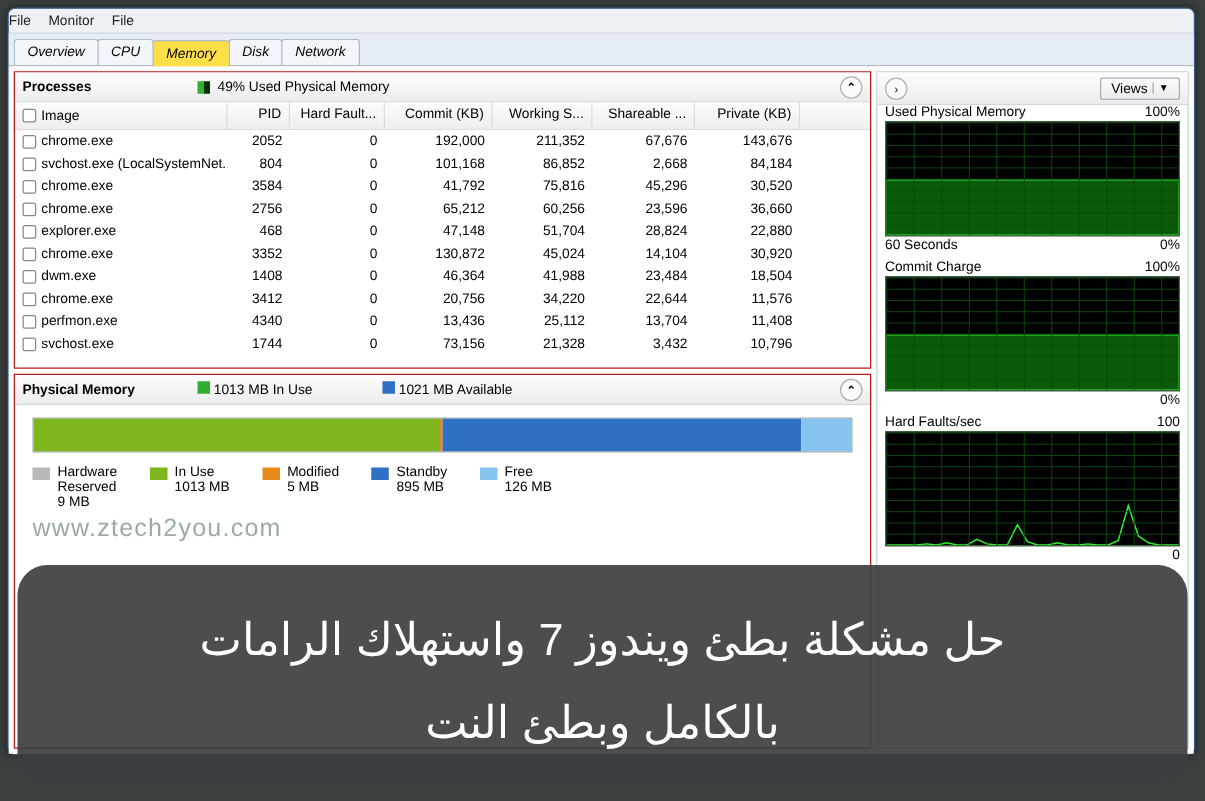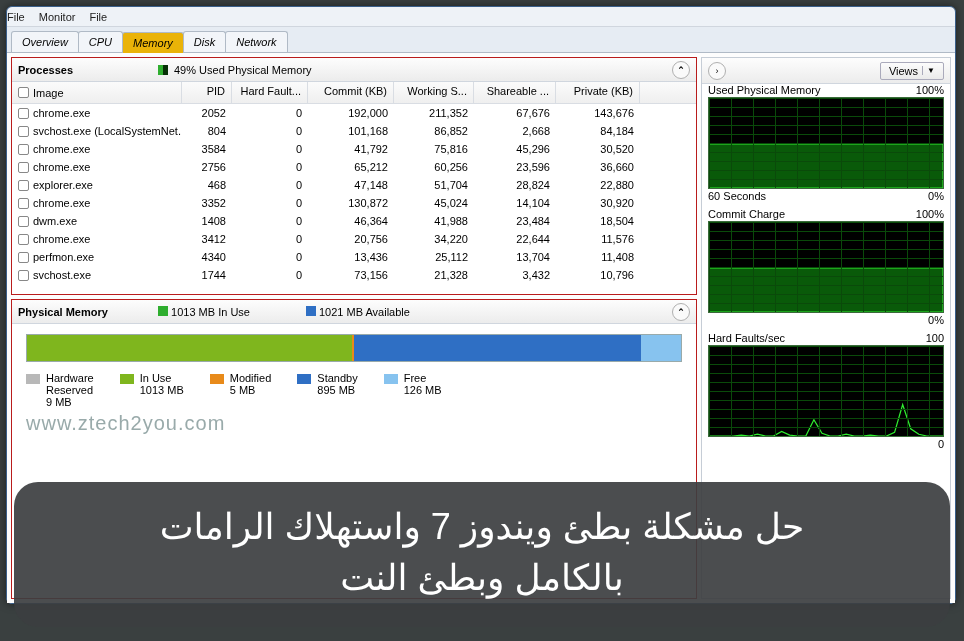--- a/index.html
+++ b/index.html
@@ -15,7 +15,7 @@
 .menubar span { cursor: pointer; }
 .tabbar { height: 26px; display: flex; align-items: flex-end; padding: 0 4px; background: #e6ecf3; border-bottom: 1px solid #b0bac6; gap: 0; }
 .tab { padding: 4px 10px; border: 1px solid #b0bac6; border-bottom: none; background: #f2f5f9; margin-right: -1px; border-radius: 3px 3px 0 0; cursor: pointer; font-style: italic; }
-.tab.active { background: #eab308; position: relative; top: 1px; }
+.tab.active { background: #fde047; position: relative; top: 1px; }
 .content { flex: 1; display: flex; padding: 4px; gap: 4px; background: #fdfdfd; overflow: hidden; }
 .leftcol { flex: 1; display: flex; flex-direction: column; gap: 4px; }
 .rightcol { width: 250px; display: flex; flex-direction: column; border: 1px solid #c6cdd6; background: #fff; }

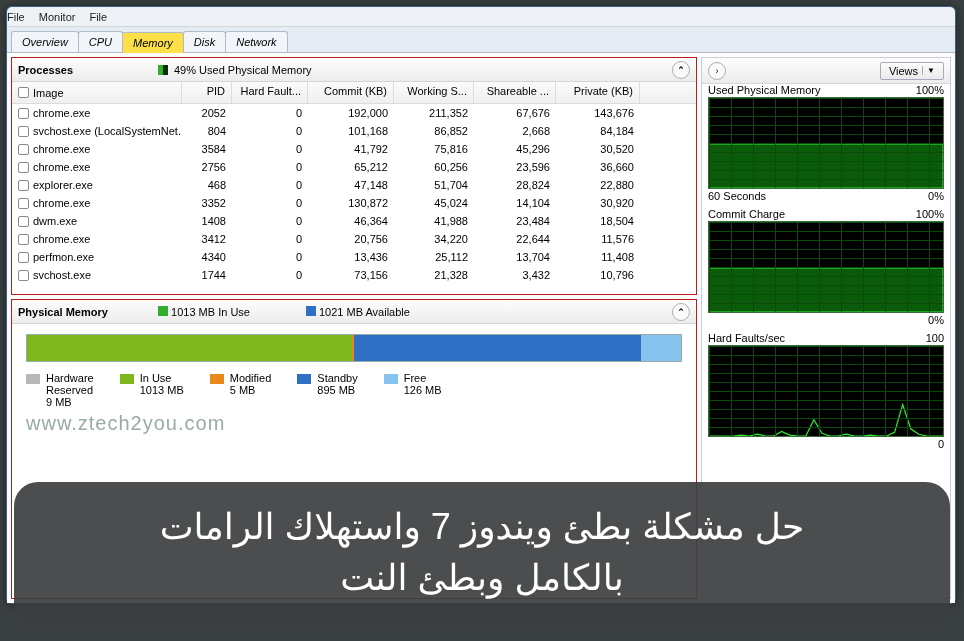--- a/index.html
+++ b/index.html
@@ -52,7 +52,7 @@
 .grid { position: absolute; inset: 0; background-image: linear-gradient(#0a4a0a 1px, transparent 1px), linear-gradient(90deg, #0a4a0a 1px, transparent 1px); background-size: 22px 9px; }
 .chartfooter { display: flex; justify-content: space-between; font-size: 11px; margin-top: 1px; }
 .overlay { position: absolute; left: 14px; right: 14px; bottom: 14px; background: rgba(60,62,64,0.92); border-radius: 24px; padding: 20px 30px 24px; color: #fff; text-align: center; direction: rtl; }
-.overlay .line { font-size: 36px; line-height: 1.4; font-family: Tahoma, Arial; font-weight: 400;}
+.overlay .line { font-size: 36px; line-height: 1.4; font-family: Tahoma, Arial; font-weight: 400; margin-top: 15px;}
 svg { display: block; }
 </style>
 </head>

